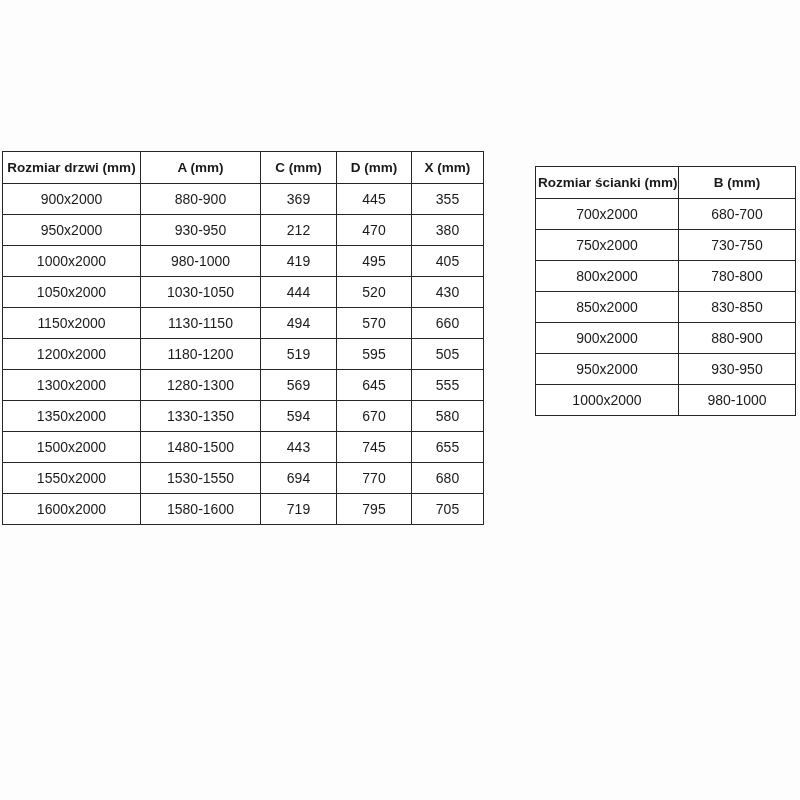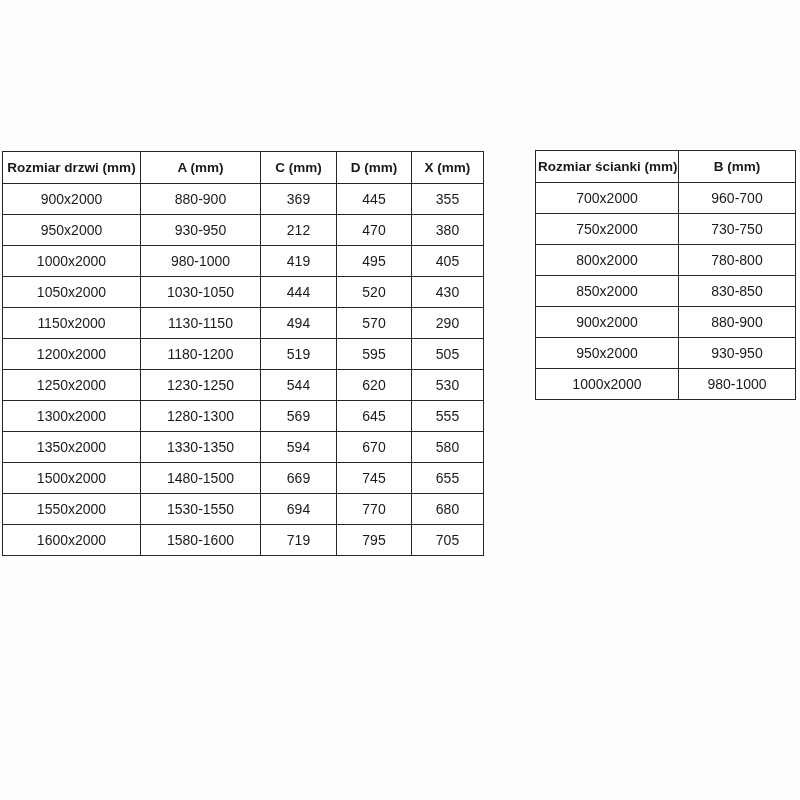--- a/index.html
+++ b/index.html
@@ -27,7 +27,7 @@
     background: #fff;
   }
   #doors-table { left: 2px; top: 151px; width: 481px; }
-  #walls-table { left: 535px; top: 150px; width: 260px; }
+  #walls-table { left: 535px; top: 166px; width: 260px; }
   th, td {
     border: 1px solid var(--border-color);
     text-align: center;

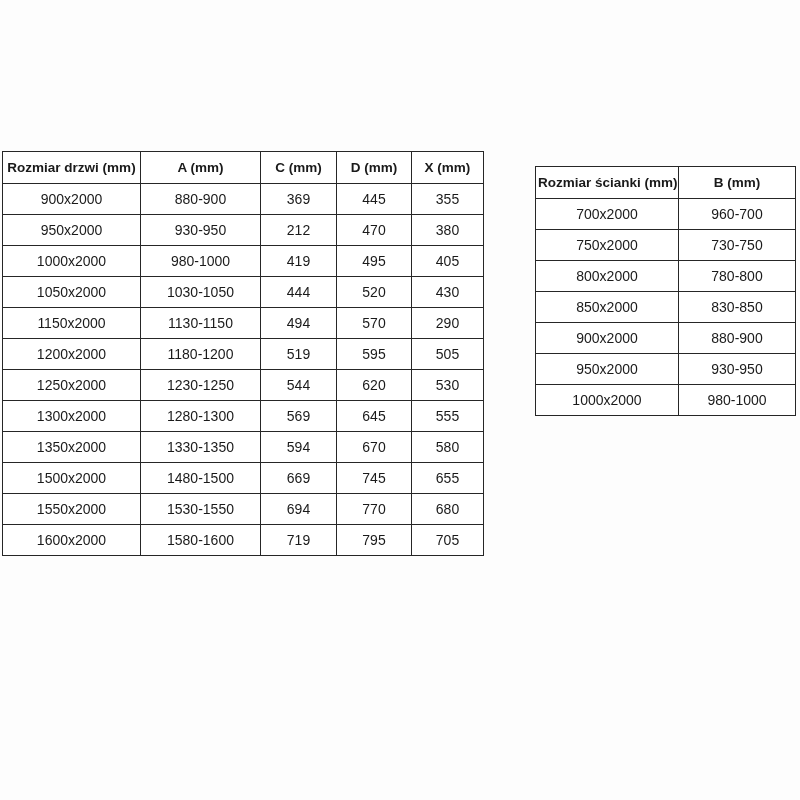--- a/index.html
+++ b/index.html
@@ -169,7 +169,7 @@
   <tbody>
       <tr>
         <td>700x2000</td>
-        <td>960-700</td>
+        <td>680-700</td>
       </tr>
       <tr>
         <td>750x2000</td>

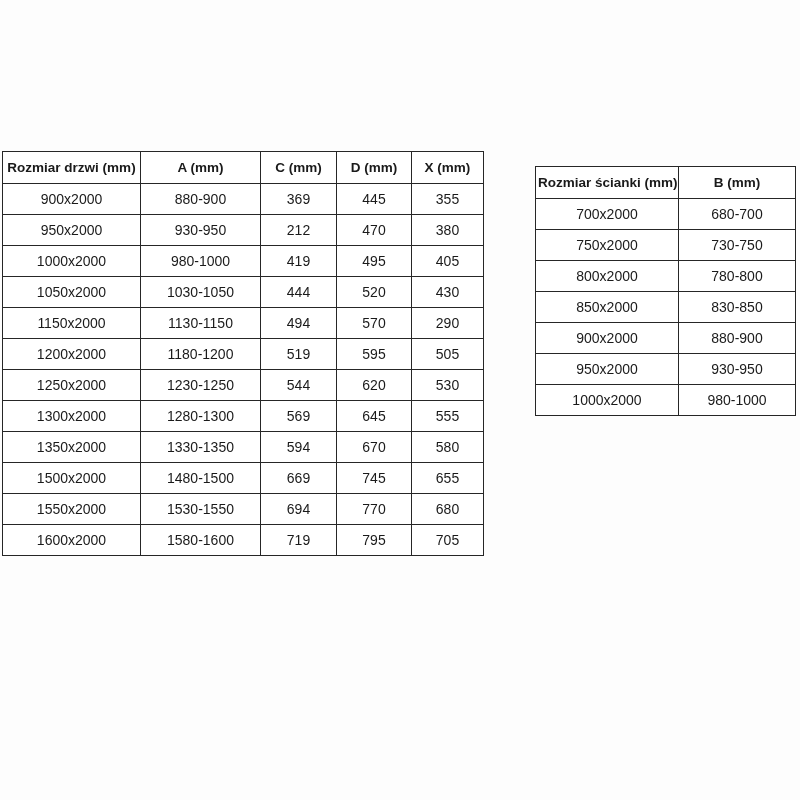--- a/index.html
+++ b/index.html
@@ -101,7 +101,7 @@
         <td>1130-1150</td>
         <td>494</td>
         <td>570</td>
-        <td>290</td>
+        <td>660</td>
       </tr>
       <tr>
         <td>1200x2000</td>

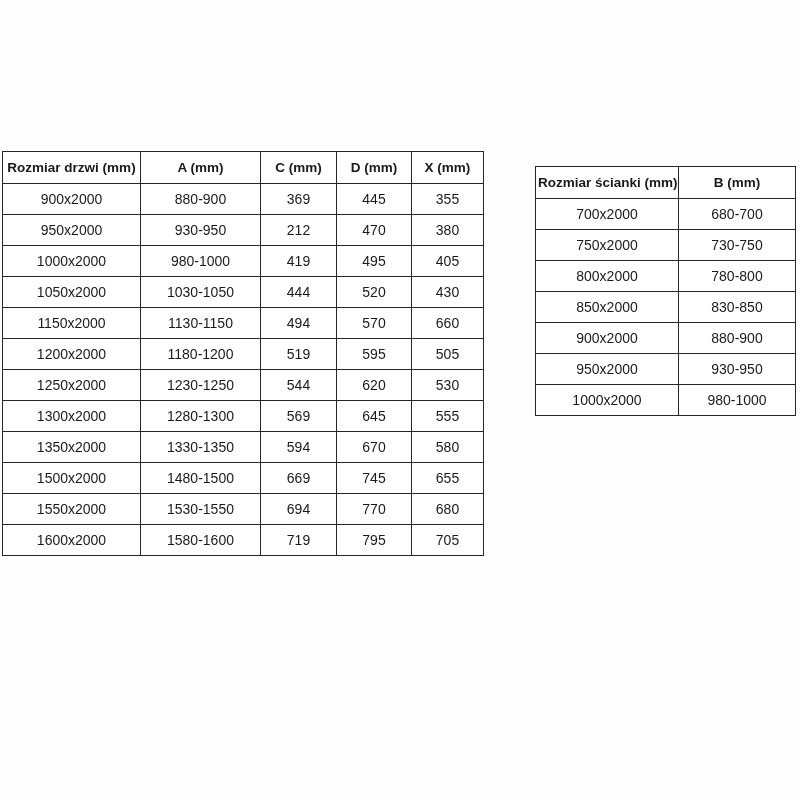--- a/index.html
+++ b/index.html
@@ -111,13 +111,6 @@
         <td>505</td>
       </tr>
       <tr>
-        <td>1250x2000</td>
-        <td>1230-1250</td>
-        <td>544</td>
-        <td>620</td>
-        <td>530</td>
-      </tr>
-      <tr>
         <td>1300x2000</td>
         <td>1280-1300</td>
         <td>569</td>

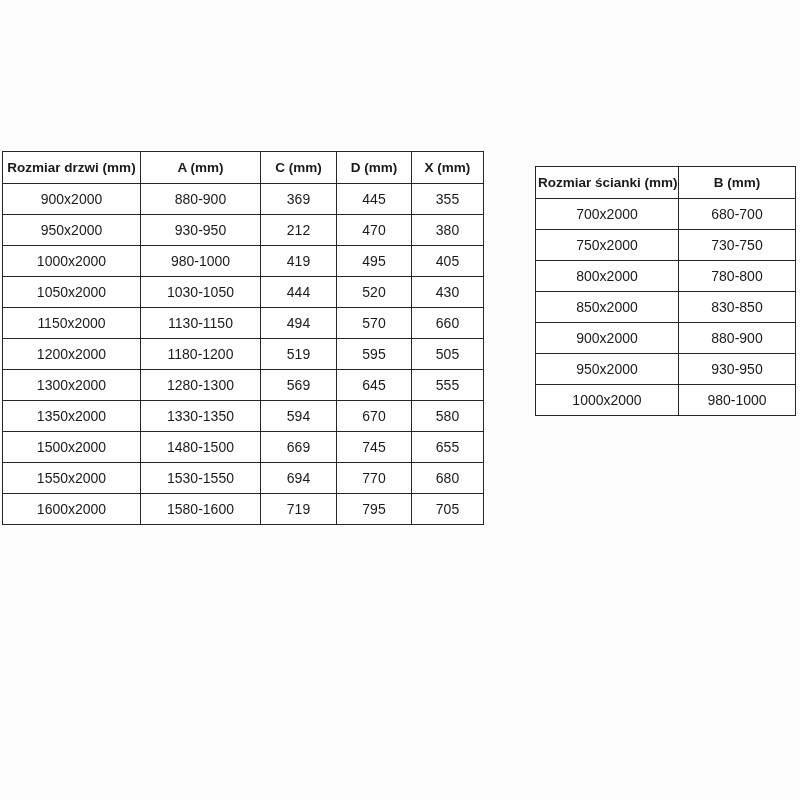--- a/index.html
+++ b/index.html
@@ -127,7 +127,7 @@
       <tr>
         <td>1500x2000</td>
         <td>1480-1500</td>
-        <td>669</td>
+        <td>443</td>
         <td>745</td>
         <td>655</td>
       </tr>

